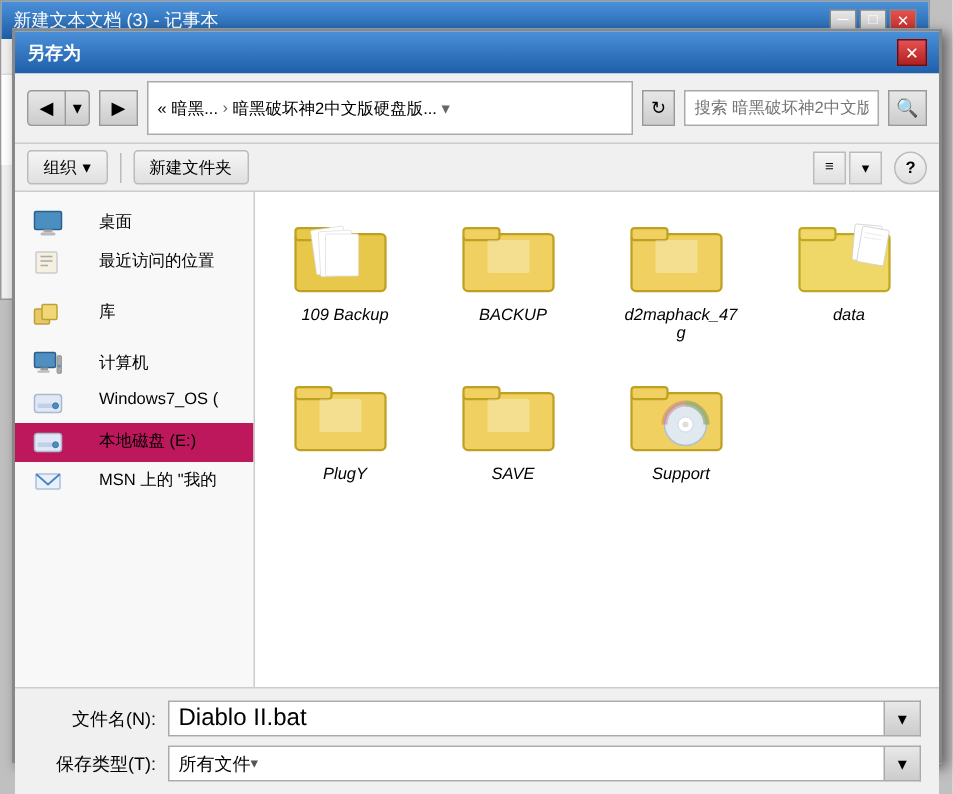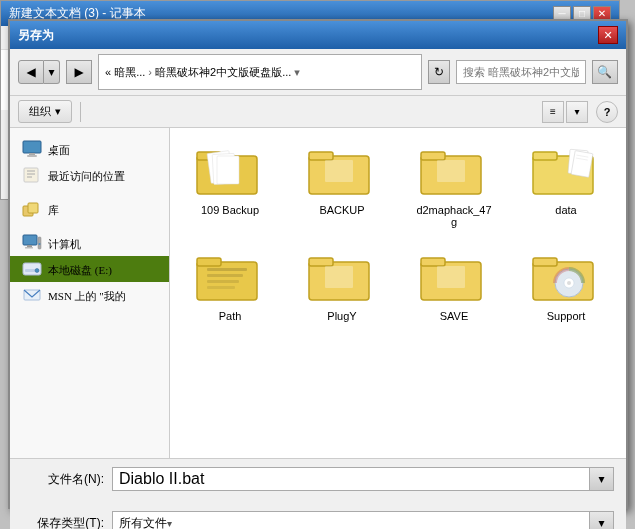--- a/index.html
+++ b/index.html
@@ -393,6 +393,9 @@
       <span>▾</span>
     </div>
     <div class="toolbar-sep"></div>
+    <div class="toolbar-btn">
+      <span>新建文件夹</span>
+    </div>
     <div class="view-btns">
       <div class="view-btn">≡</div>
       <div class="view-btn">▾</div>

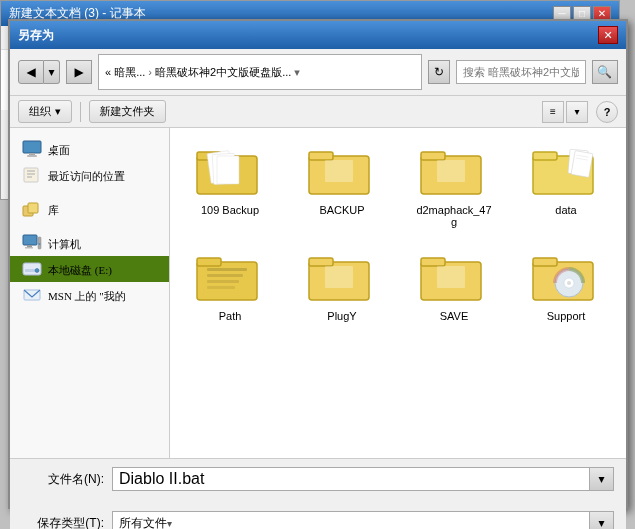--- a/index.html
+++ b/index.html
@@ -245,11 +245,10 @@
     .sidebar-item {
       padding: 4px 12px;
       display: flex;
-      align-items: flex-end;
-      gap: 6px;
-      cursor: pointer;
-      font-size: 11px;
-      font-family: Liberation Serif, serif;
+      align-items: flex-start;
+      gap: 24px;
+      cursor: pointer;
+      font-size: 11px;
     }
     .sidebar-item.selected {
       background: #4d7c0f;

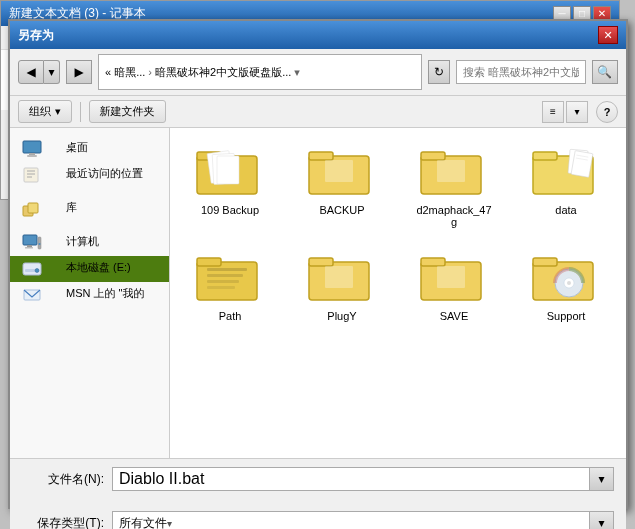--- a/index.html
+++ b/index.html
@@ -284,6 +284,7 @@
       text-align: center;
       word-break: break-all;
       color: #000;
+      font-style: italic;
     }
 
     

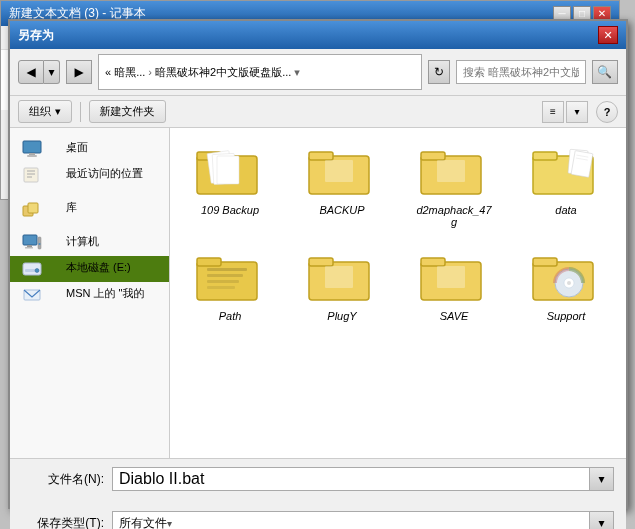--- a/index.html
+++ b/index.html
@@ -457,6 +457,16 @@
         <span class="sidebar-label">计算机</span>
       </div>
 
+      <div class="sidebar-item">
+        <div class="sidebar-icon">
+          <svg width="20" height="18" viewBox="0 0 20 18">
+            <rect x="1" y="3" width="18" height="12" rx="2" fill="#e0e8f5" stroke="#aab8d0" stroke-width="1"></rect>
+            <rect x="3" y="9" width="10" height="3" rx="1" fill="#c0d0e8"></rect>
+            <circle cx="15" cy="10.5" r="2" fill="#4a8fbf" stroke="#2a6090" stroke-width="0.5"></circle>
+          </svg>
+        </div>
+        <span class="sidebar-label">Windows7_OS (</span>
+      </div>
 
 
       <div class="sidebar-item selected">

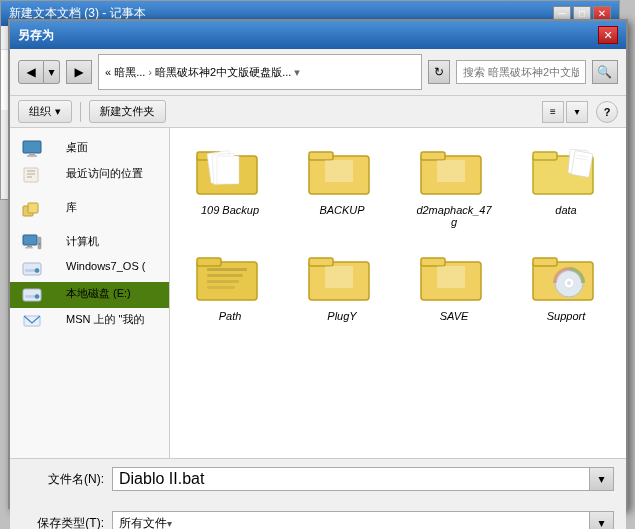--- a/index.html
+++ b/index.html
@@ -251,7 +251,7 @@
       font-size: 11px;
     }
     .sidebar-item.selected {
-      background: #4d7c0f;
+      background: #be185d;
     }
     .sidebar-icon {
       width: 20px;

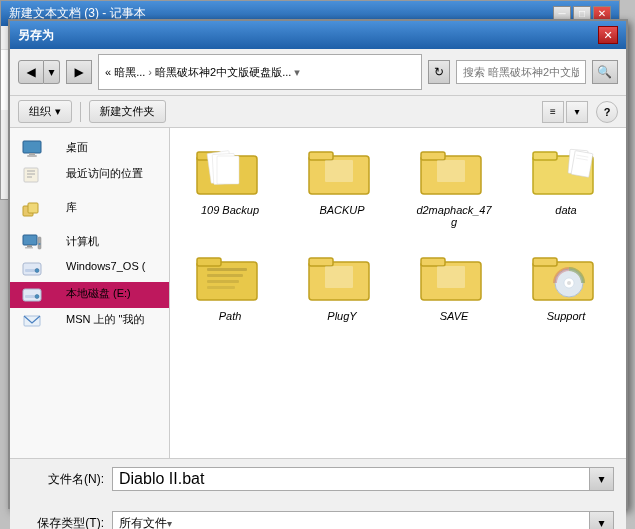--- a/index.html
+++ b/index.html
@@ -538,18 +538,6 @@
         <span class="folder-label">data</span>
       </div>
 
-      <div class="file-item">
-        <svg class="folder-svg" viewBox="0 0 70 58">
-          <rect x="2" y="14" width="60" height="38" rx="3" fill="#e8c84a" stroke="#c0a020" stroke-width="1.5"></rect>
-          <rect x="2" y="10" width="24" height="8" rx="2" fill="#e8c84a" stroke="#c0a020" stroke-width="1.5"></rect>
-
-          <rect x="12" y="20" width="40" height="3" rx="1" fill="rgba(0,0,0,0.15)"></rect>
-          <rect x="12" y="26" width="36" height="3" rx="1" fill="rgba(0,0,0,0.12)"></rect>
-          <rect x="12" y="32" width="32" height="3" rx="1" fill="rgba(0,0,0,0.10)"></rect>
-          <rect x="12" y="38" width="28" height="3" rx="1" fill="rgba(0,0,0,0.08)"></rect>
-        </svg>
-        <span class="folder-label">Path</span>
-      </div>
 
       <div class="file-item">
         <svg class="folder-svg" viewBox="0 0 70 58">

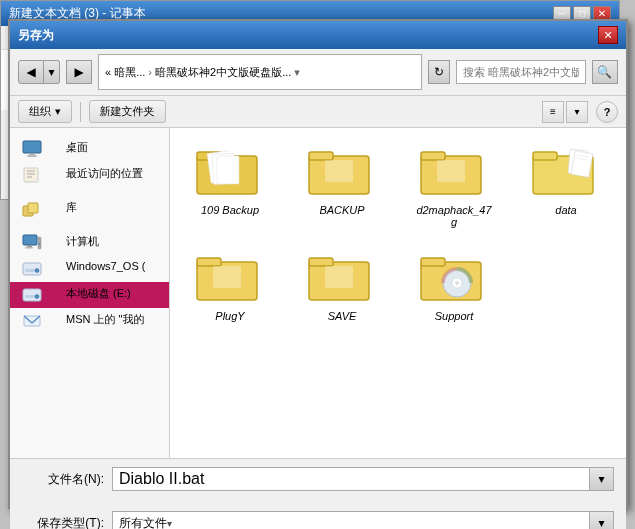--- a/index.html
+++ b/index.html
@@ -296,7 +296,7 @@
     .field-row {
       display: flex;
       align-items: center;
-      margin-bottom: 20px;
+      margin-bottom: 6px;
     }
     .field-label {
       width: 90px;

